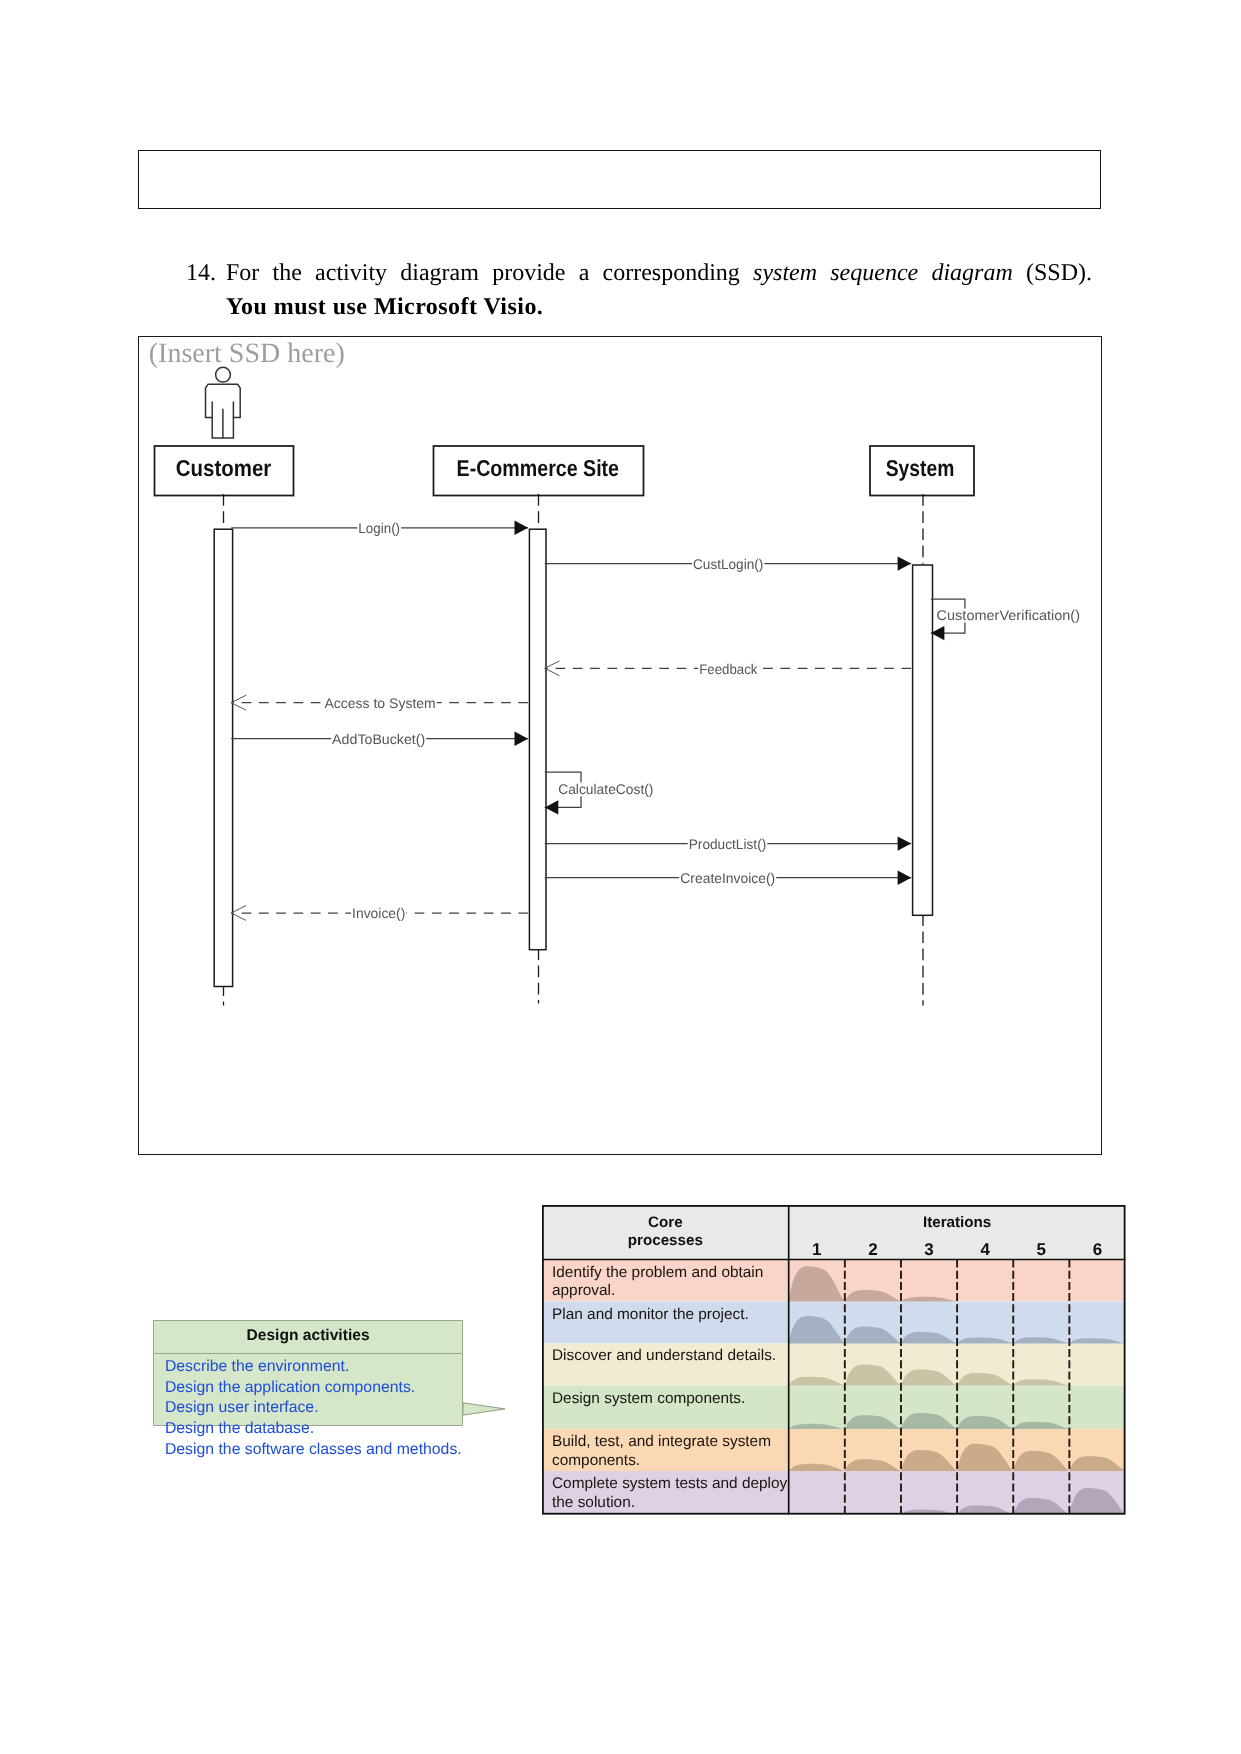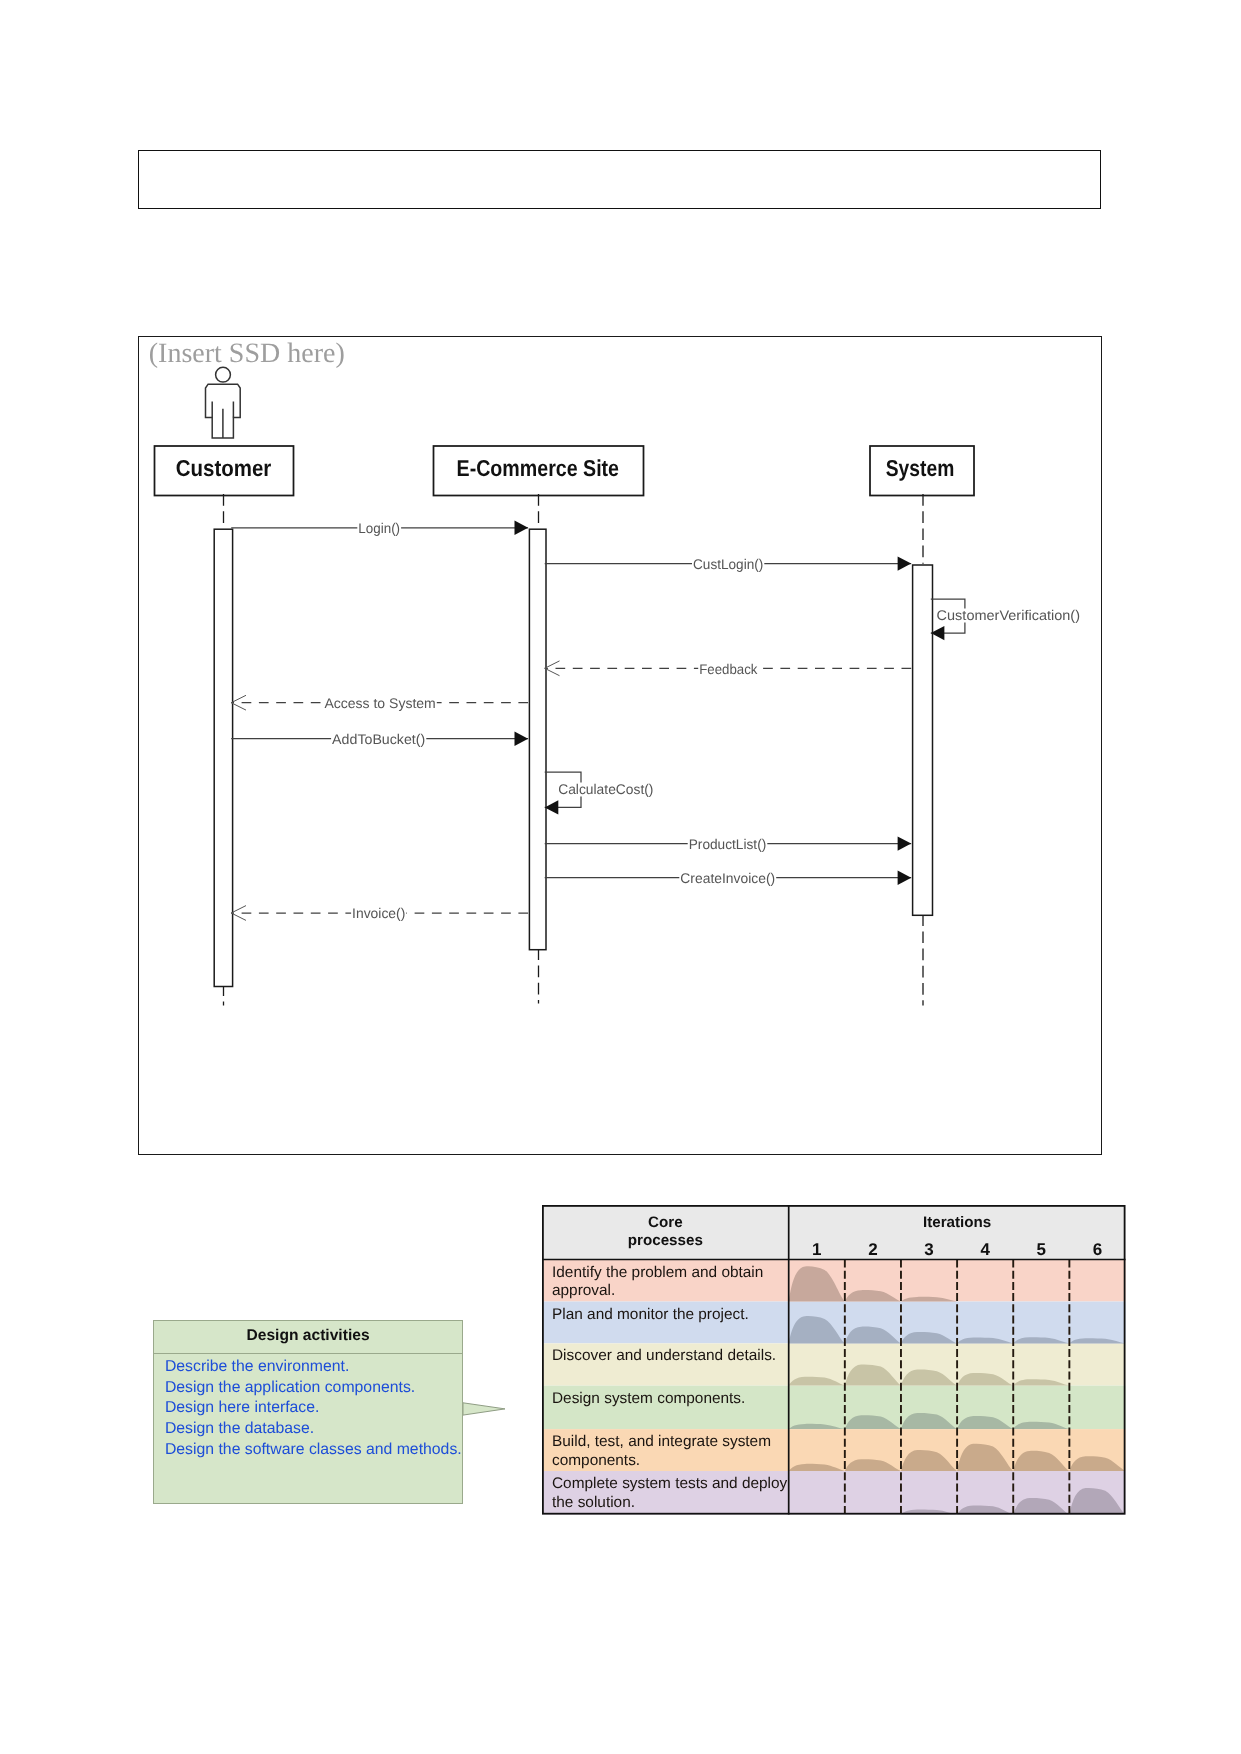--- a/index.html
+++ b/index.html
@@ -43,6 +43,13 @@
 
 <div class="page">
   <div id="top-box"></div>
+  <div id="question">
+    <span class="num">14.</span>
+    <div class="body">
+      <span>For the activity diagram provide a corresponding </span><span class="ital">system sequence diagram</span><span> (SSD).</span>
+      <div class="bold">You must use Microsoft Visio.</div>
+    </div>
+  </div>
   <div id="ssd-frame">
     <div id="ssd-placeholder">(Insert SSD here)</div>
     <svg id="ssd-svg" width="961" height="816" viewBox="0 0 961 816">

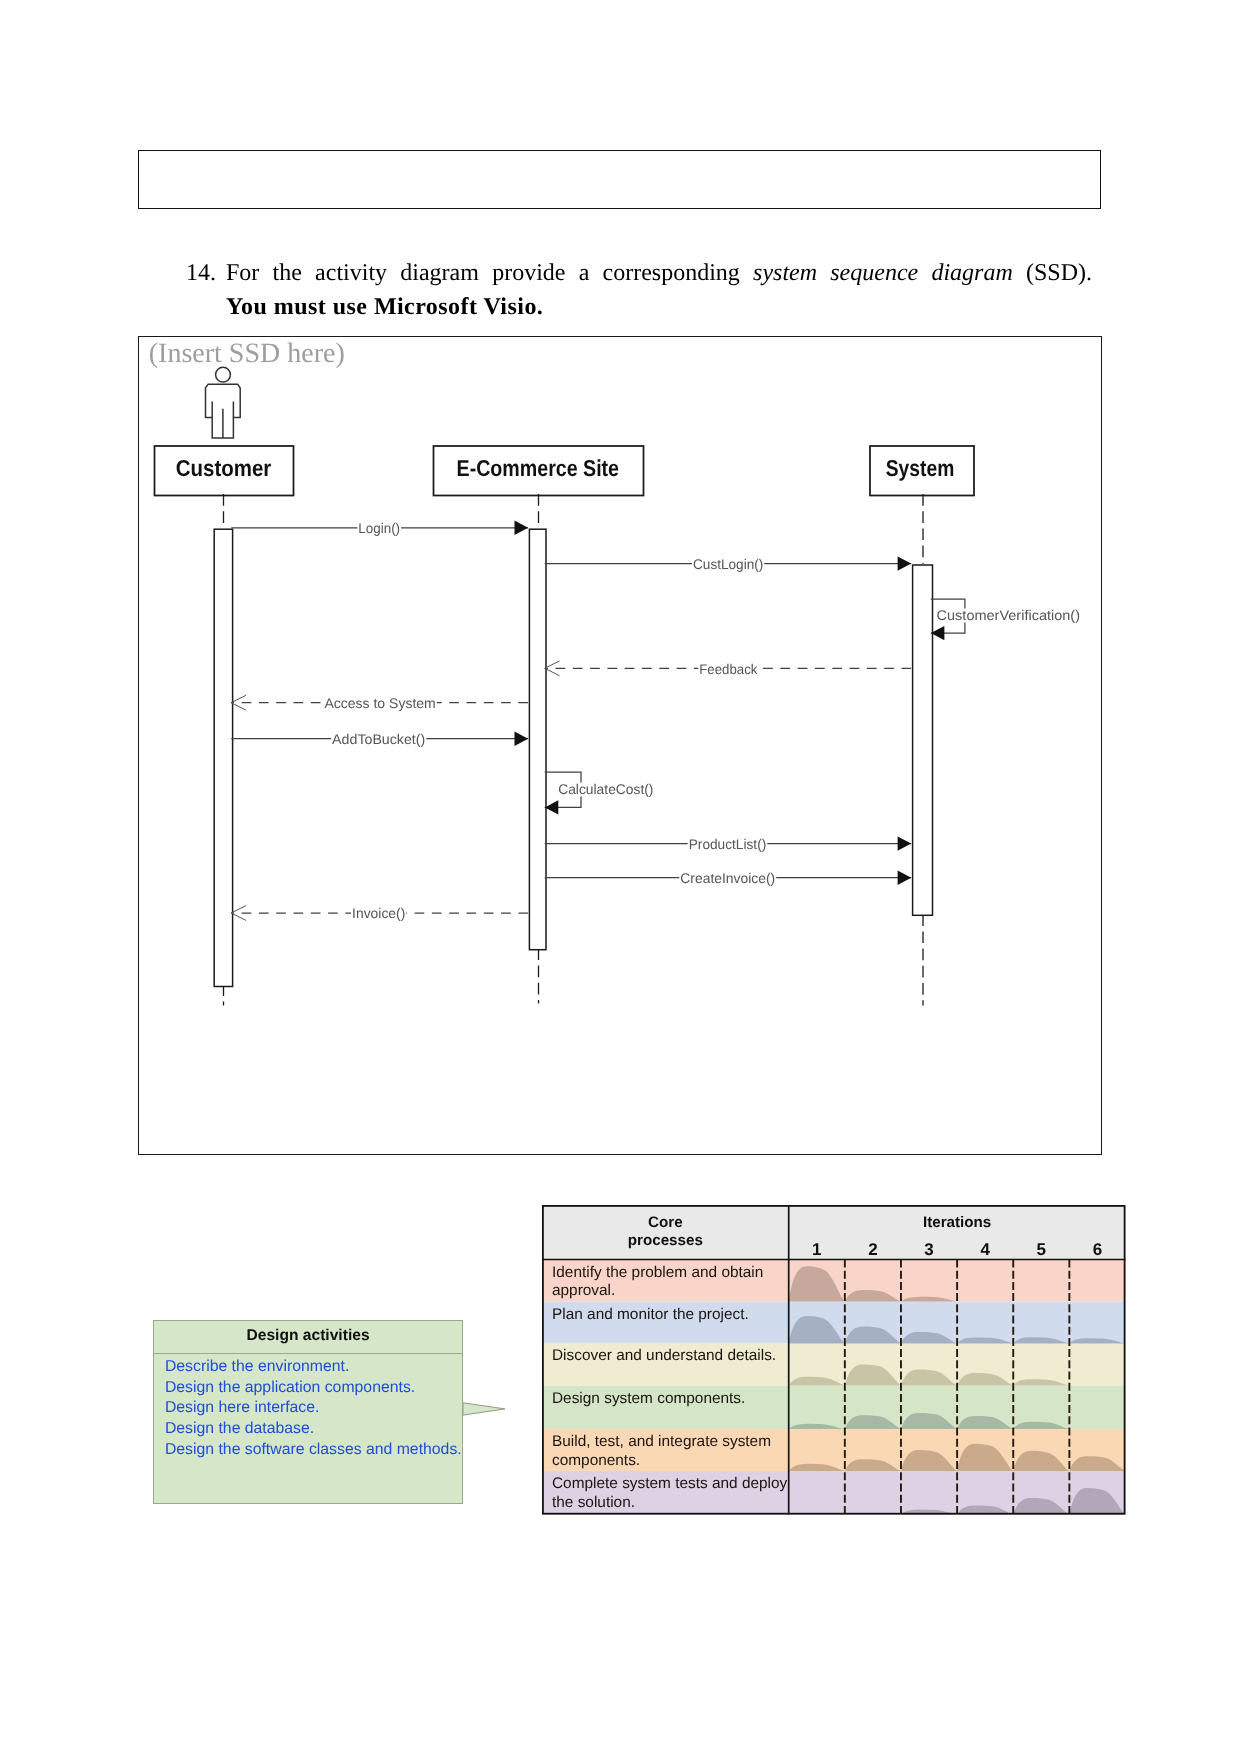--- a/index.html
+++ b/index.html
@@ -33,7 +33,7 @@
   #tbl-svg text.rowlbl{font-size:15.4px;fill:#1a1410;}
 
   
-  #design-box{position:absolute;left:152.6px;top:1319.5px;width:310.9px;height:184px;background:#d6e6c9;border:1.1px solid #9aa98c;box-sizing:border-box;}
+  #design-box{position:absolute;left:152.6px;top:1319.5px;width:310.9px;height:106px;background:#d6e6c9;border:1.1px solid #9aa98c;box-sizing:border-box;}
   #design-title{position:absolute;left:0;top:-2px;width:100%;height:35.5px;line-height:34px;text-align:center;font-family:"Liberation Sans",sans-serif;font-weight:bold;font-size:15.6px;color:#111;border-bottom:1.1px solid #9aa98c;box-sizing:border-box;}
   #design-list{position:absolute;left:11.3px;top:36.3px;font-family:"Liberation Sans",sans-serif;font-size:15.8px;color:#1d4ed8;line-height:20.7px;}
   #callout-svg{position:absolute;left:463.2px;top:1402px;width:48px;height:16px;}

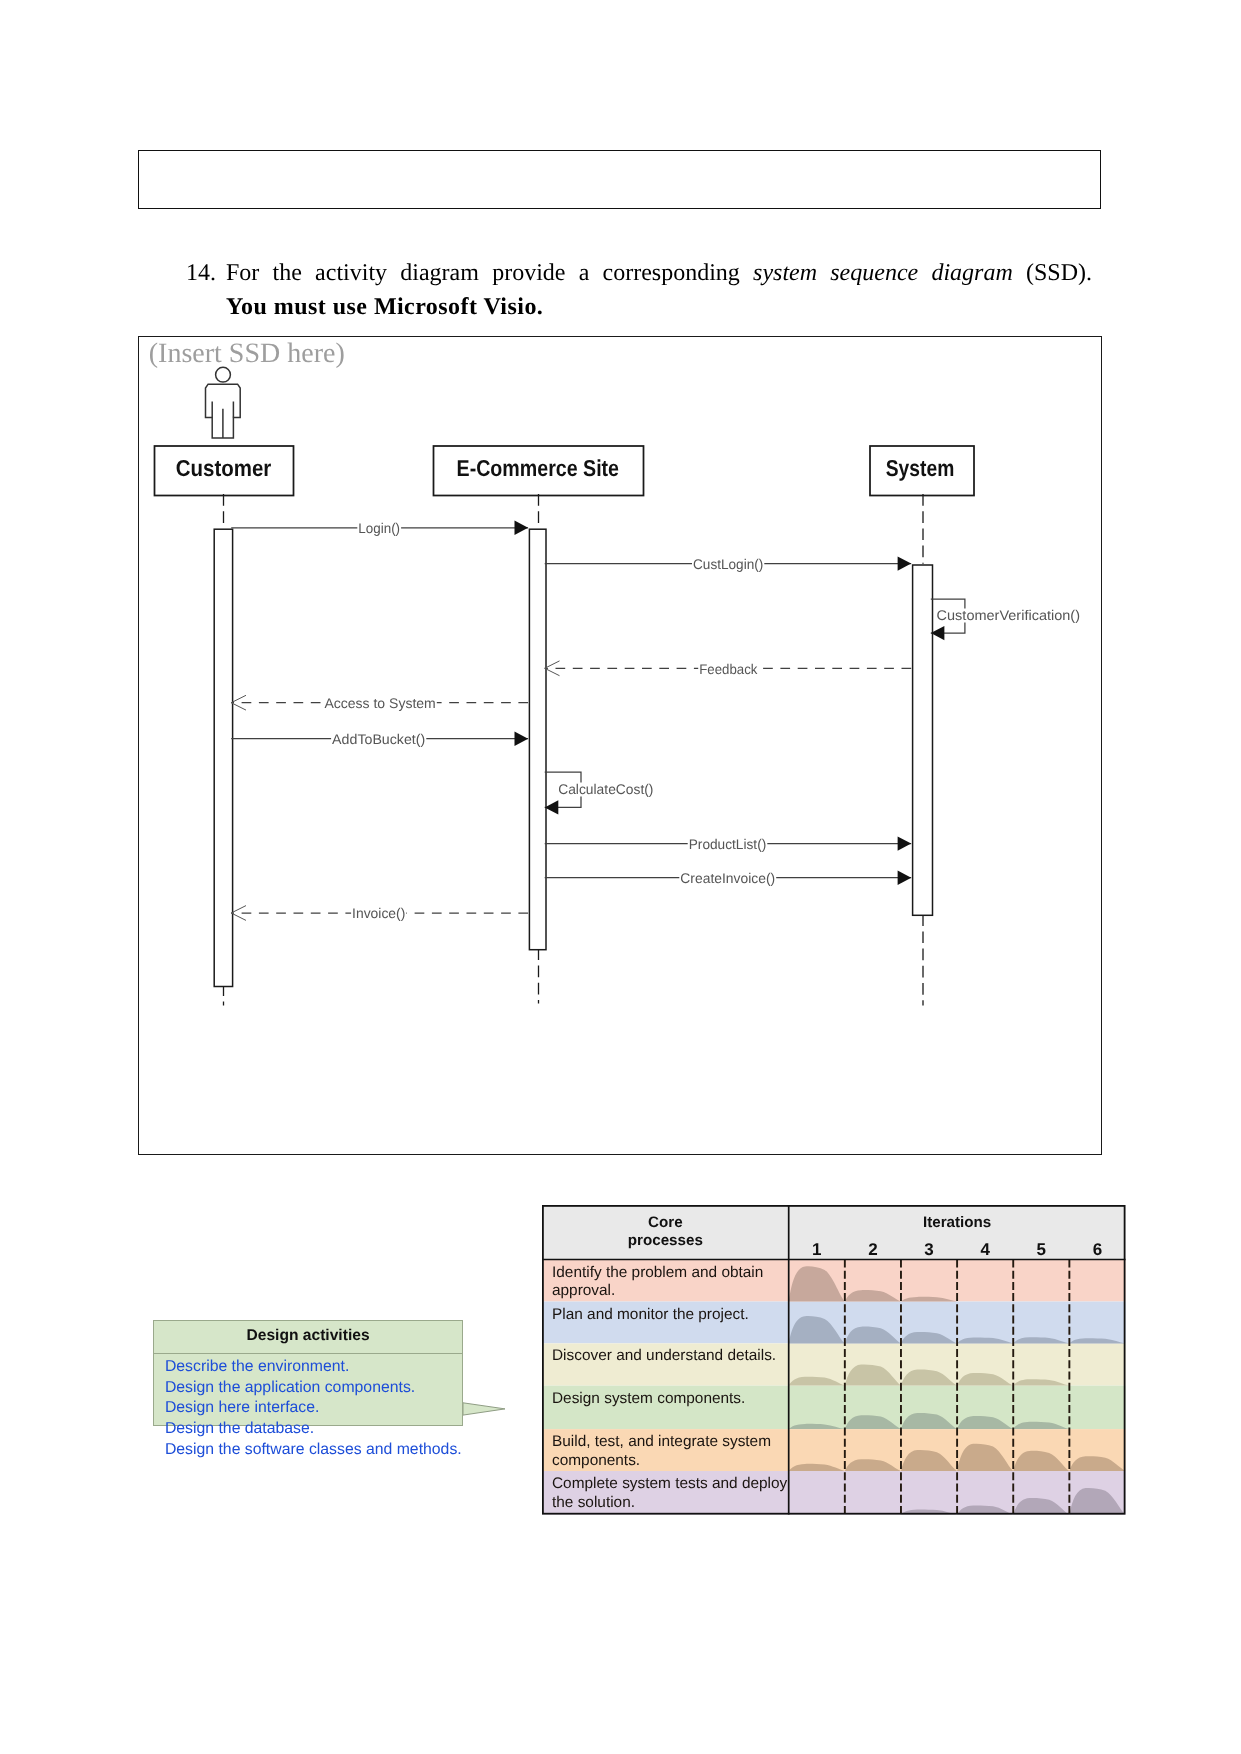--- a/index.html
+++ b/index.html
@@ -229,7 +229,7 @@
     <div id="design-list">
         <div>Describe the environment.</div>
         <div>Design the application components.</div>
-        <div>Design here interface.</div>
+        <div>Design user interface.</div>
         <div>Design the database.</div>
         <div>Design the software classes and methods.</div>
       </div>

